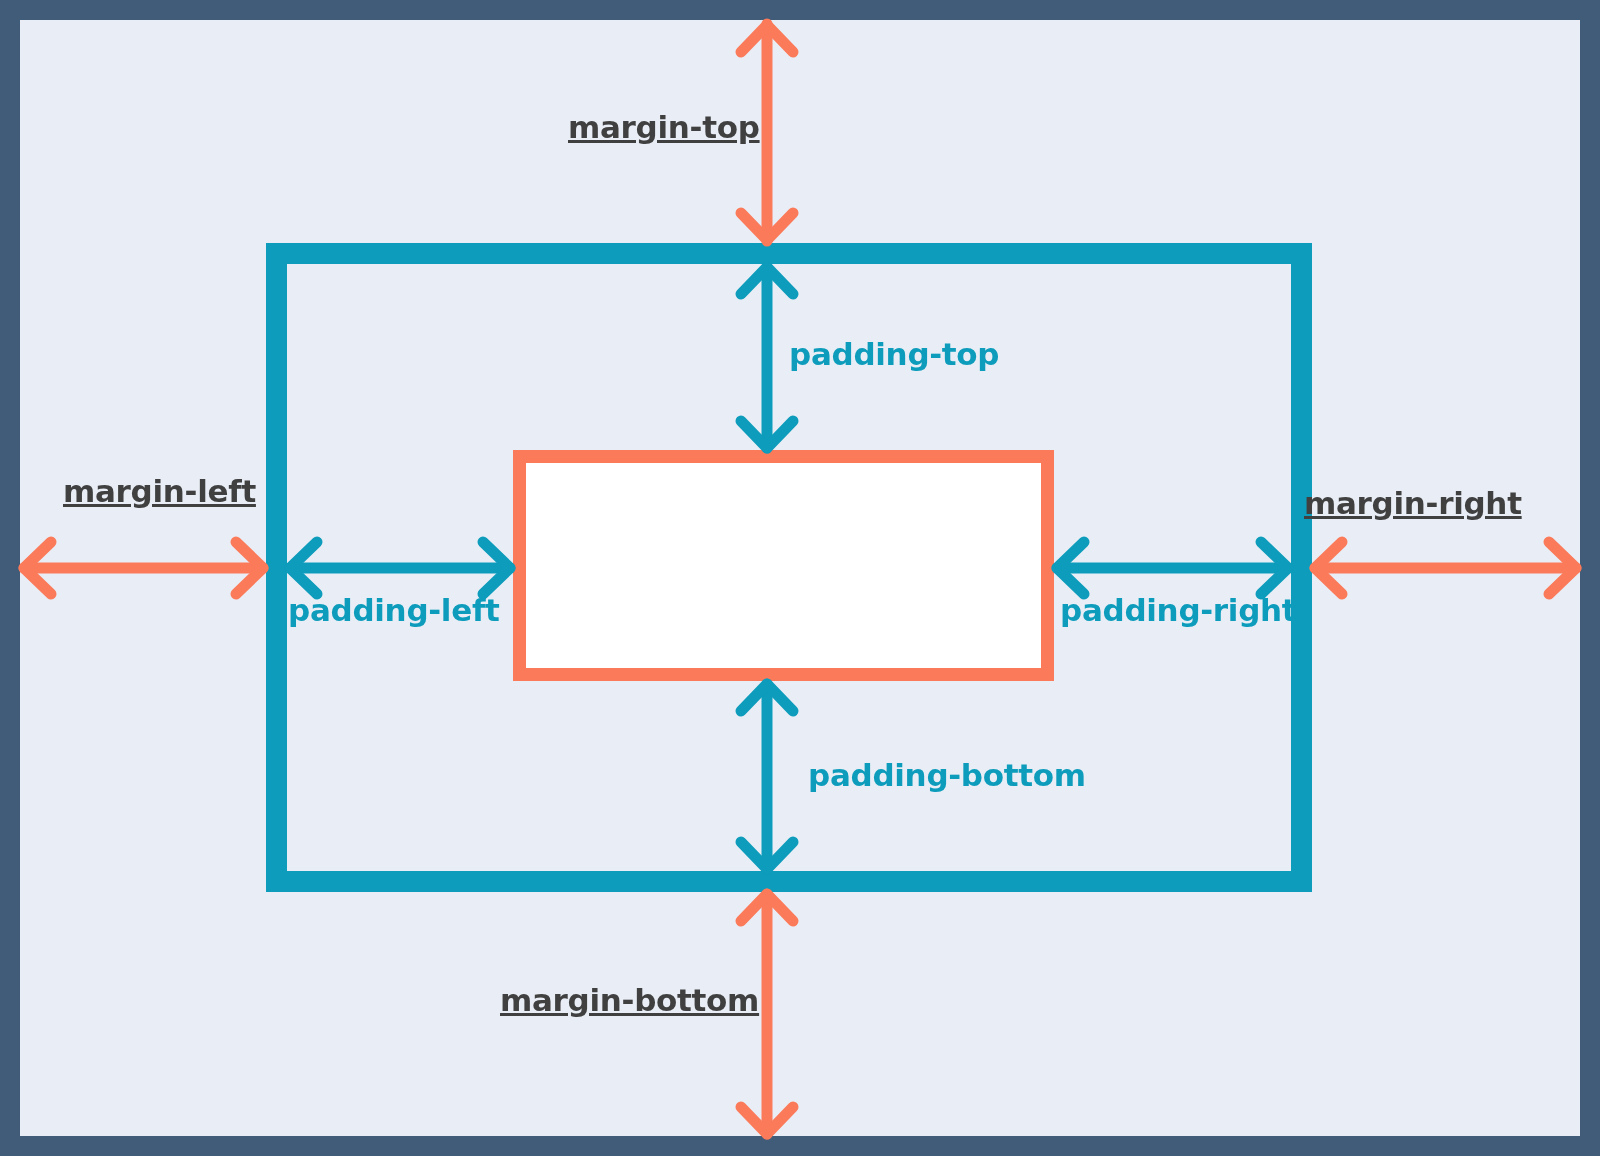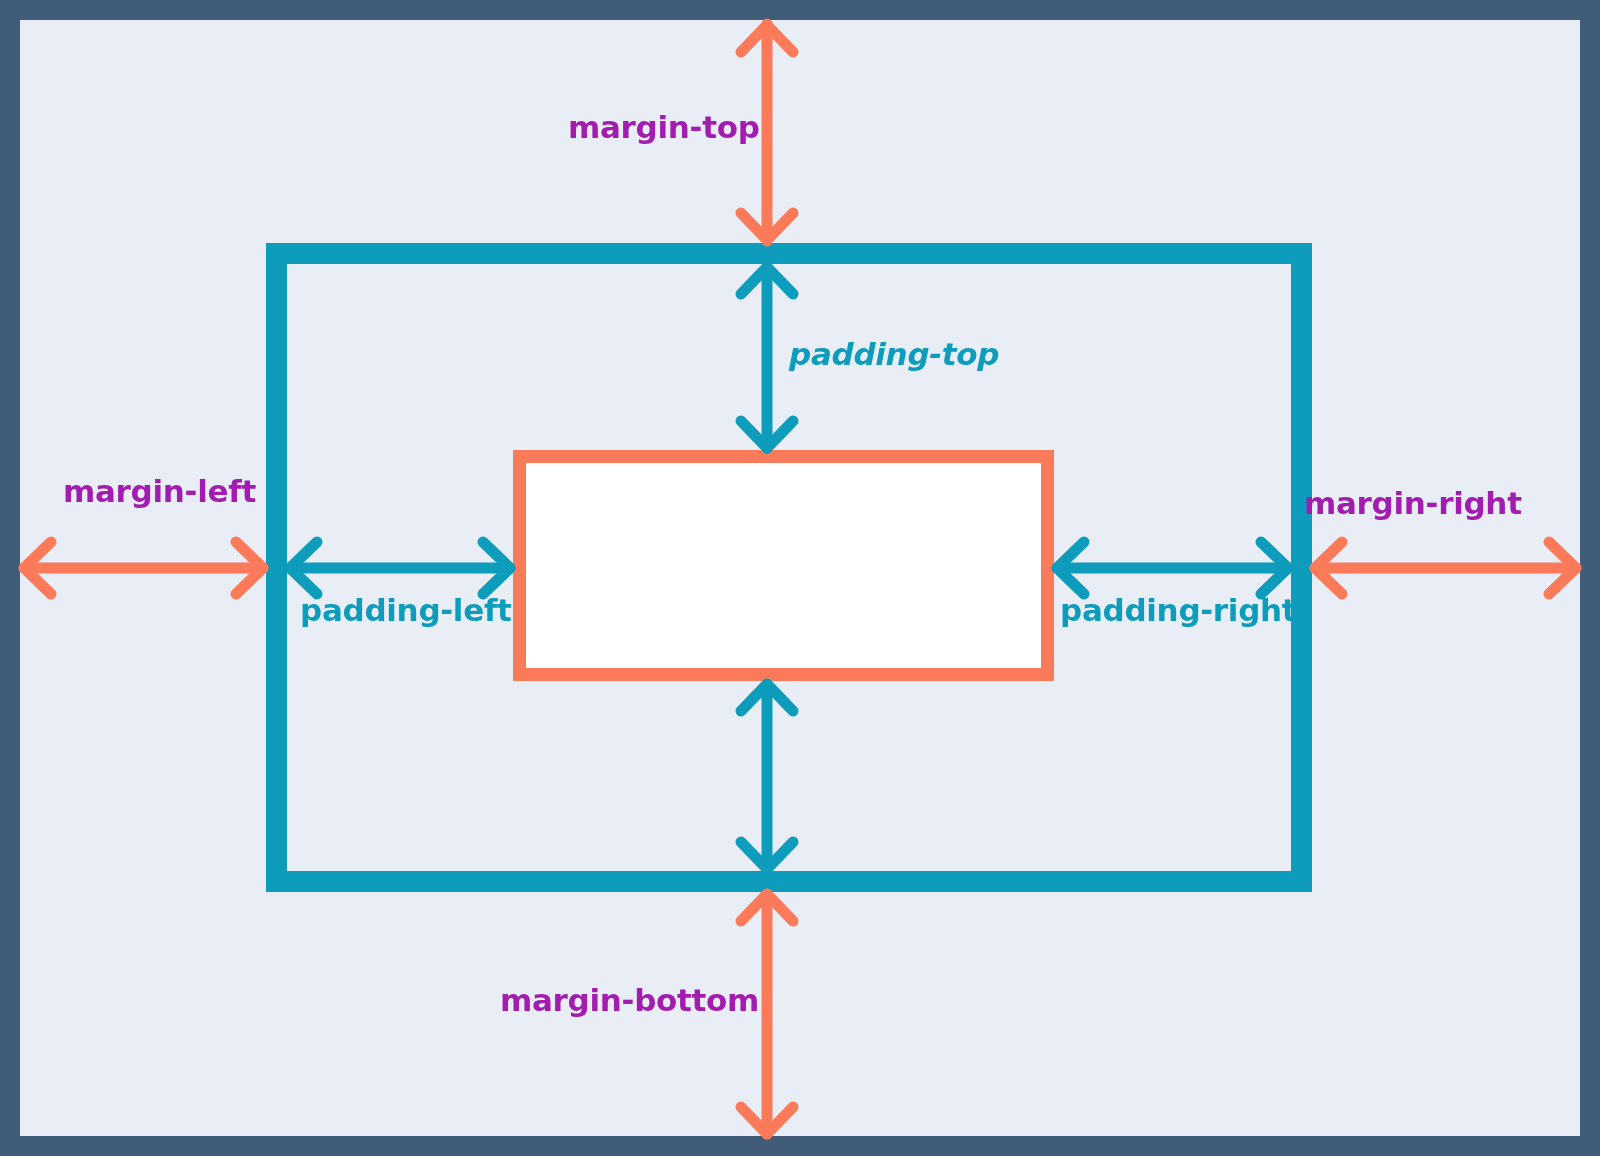--- a/index.html
+++ b/index.html
@@ -62,7 +62,7 @@
     white-space: nowrap;
     line-height: 1;
   }
-  .label.orange { color: #a21caf; }
+  .label.orange { color: #404040; text-decoration: underline; }
   .label.teal   { color: #0d9cbb; }
 
   #label-margin-top    { left: 568px;  top: 112px; }

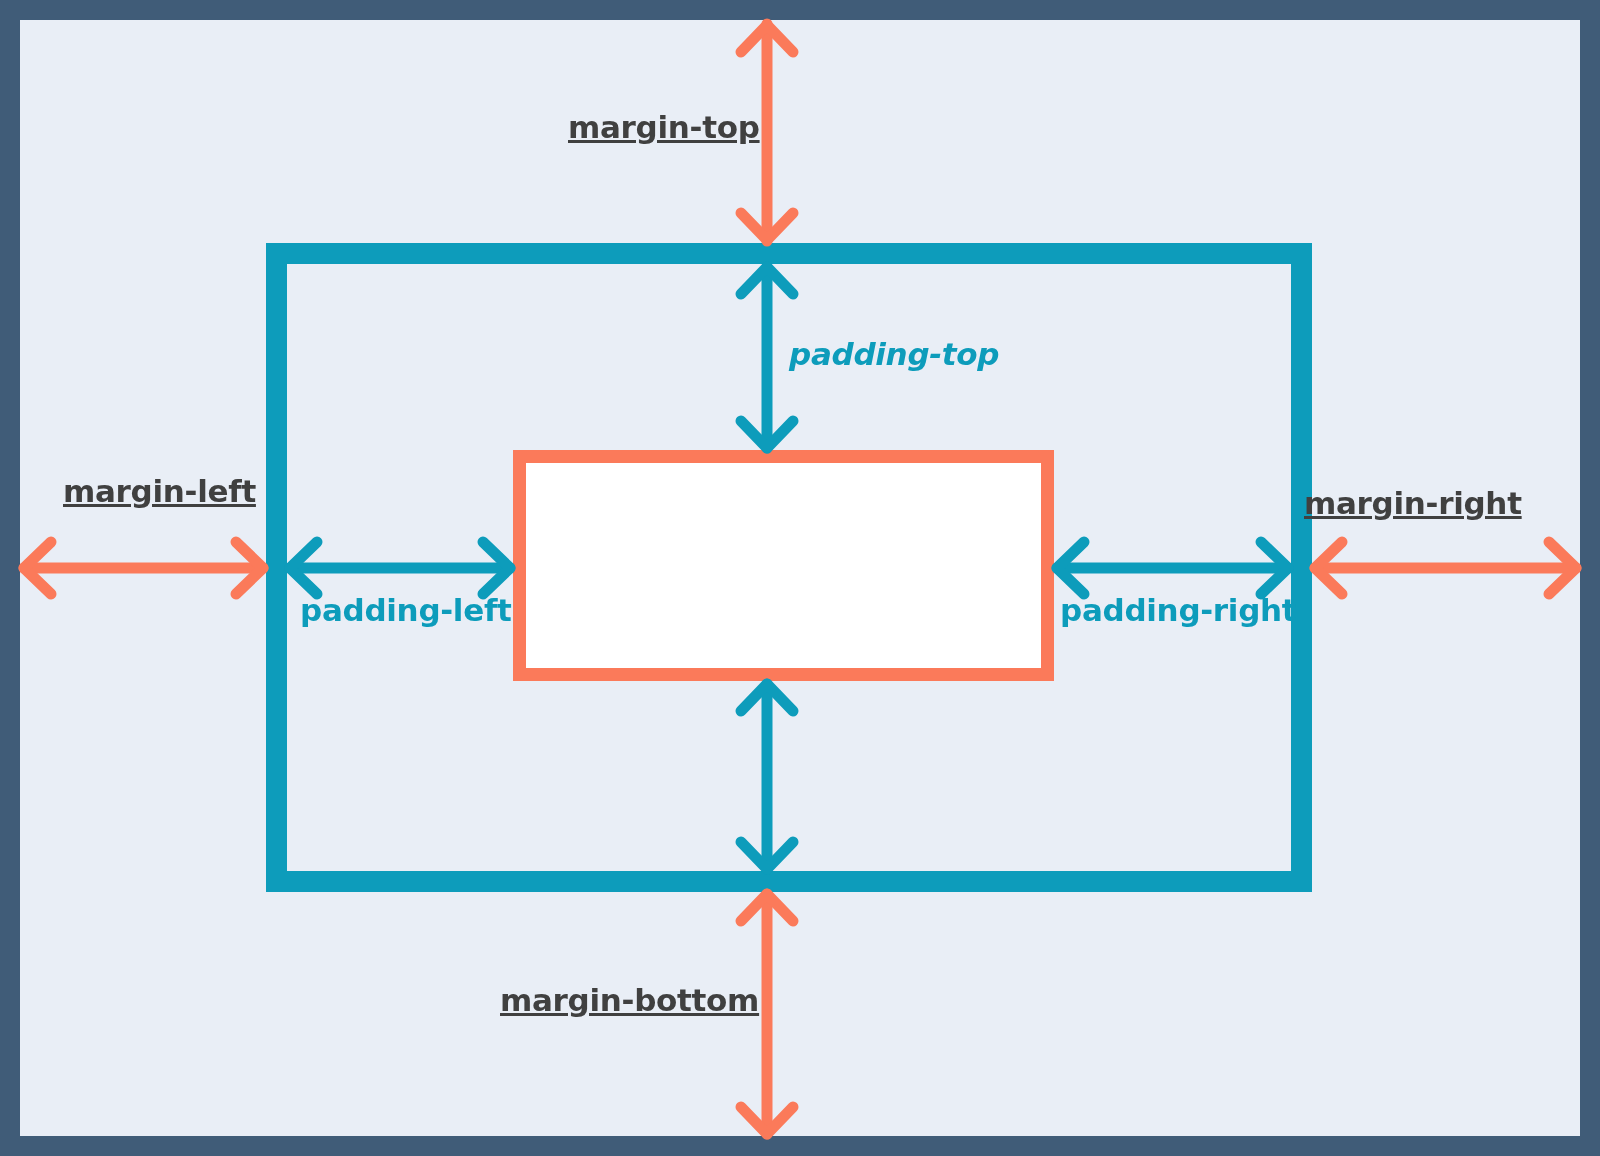--- a/index.html
+++ b/index.html
@@ -69,7 +69,7 @@
   #label-margin-bottom { left: 500px;  top: 985px; text-align: right; }
   #label-margin-left   { left: 63px;   top: 476px; }
   #label-margin-right  { left: 1304px; top: 488px; }
-  #label-padding-top    { left: 789px;  top: 339px; font-style: italic; }
+  #label-padding-top    { left: 789px;  top: 339px; }
   #label-padding-bottom { left: 808px;  top: 760px; }
   #label-padding-left   { left: 300px;  top: 595px; }
   #label-padding-right  { left: 1060px; top: 595px; }

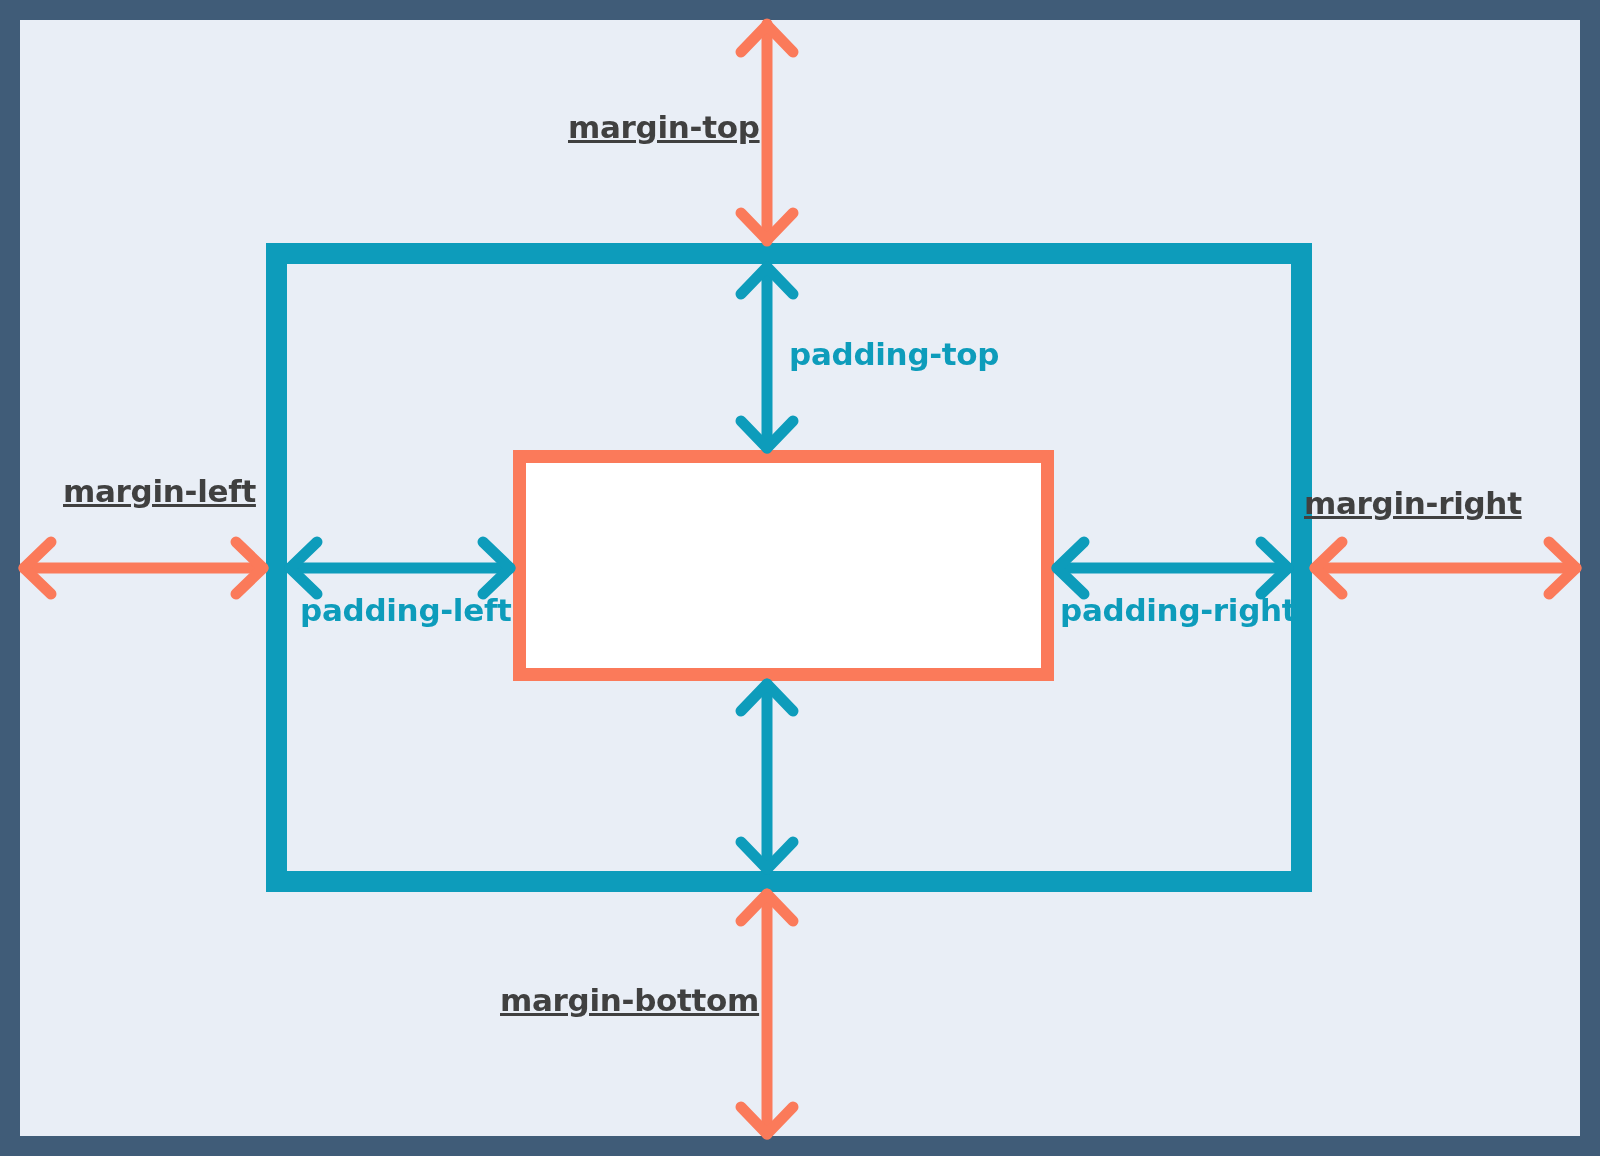--- a/index.html
+++ b/index.html
@@ -71,7 +71,7 @@
   #label-margin-right  { left: 1304px; top: 488px; }
   #label-padding-top    { left: 789px;  top: 339px; }
   #label-padding-bottom { left: 808px;  top: 760px; }
-  #label-padding-left   { left: 300px;  top: 595px; }
+  #label-padding-left   { left: 288px;  top: 595px; }
   #label-padding-right  { left: 1060px; top: 595px; }
 </style>
 </head>

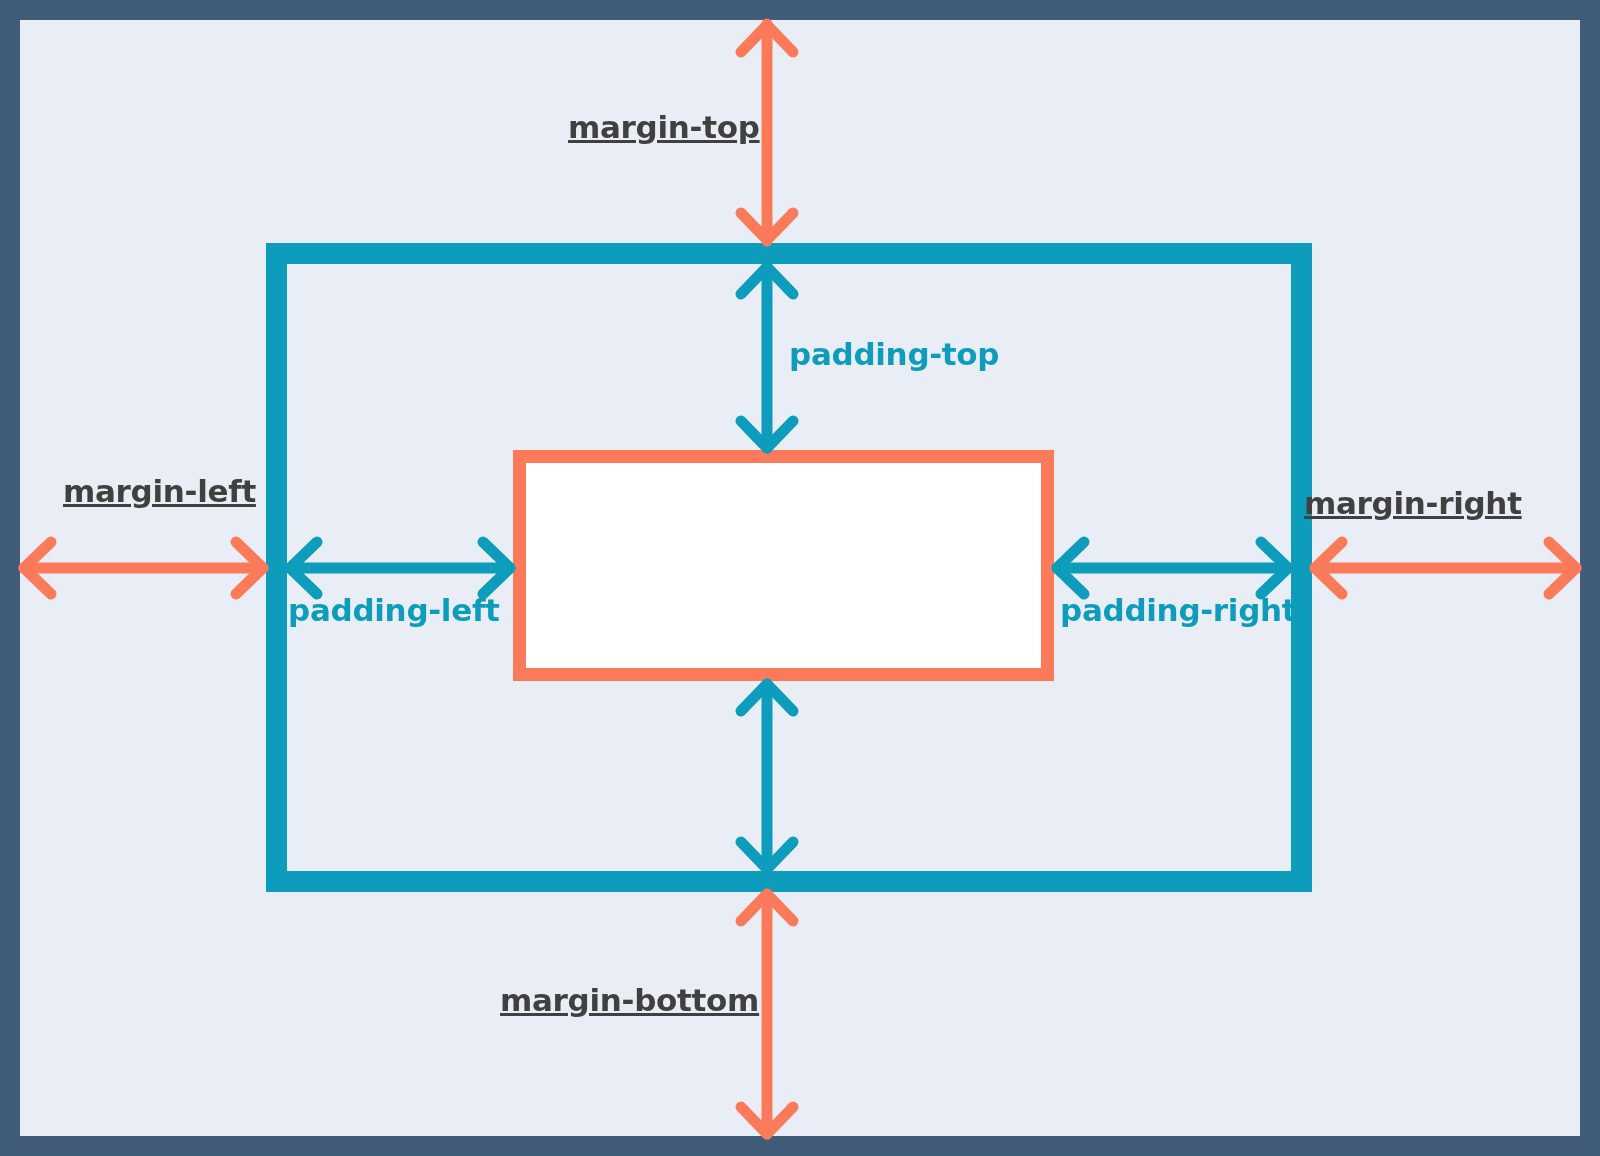--- a/index.html
+++ b/index.html
@@ -149,6 +149,7 @@
 
   <div class="label teal" id="label-padding-top">padding-top</div>
 
+  <div class="label teal" id="label-padding-bottom">padding-bottom</div>
 
   <div class="label teal" id="label-padding-left">padding-left</div>
 

